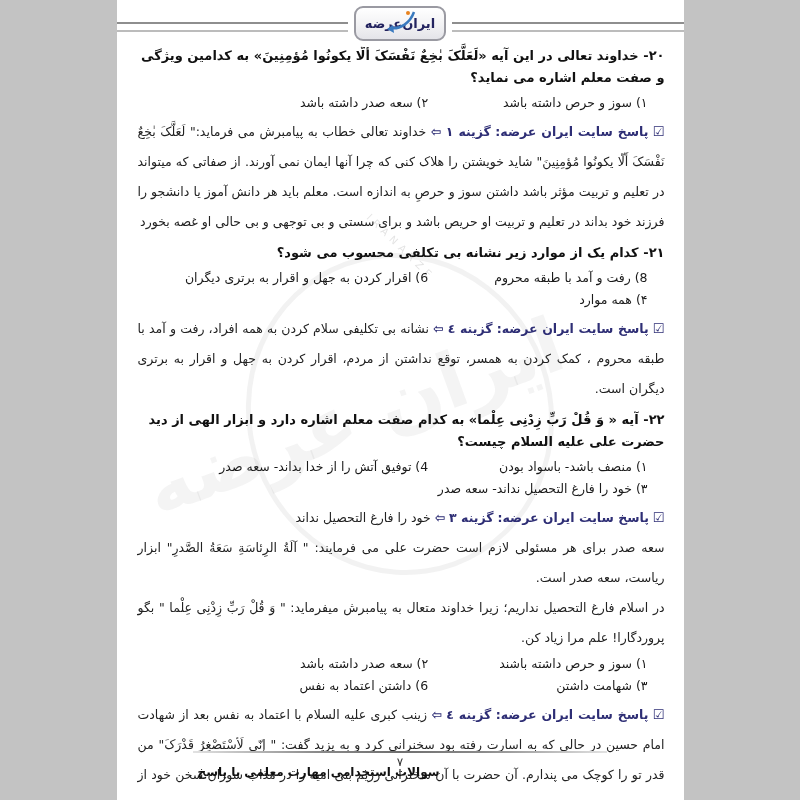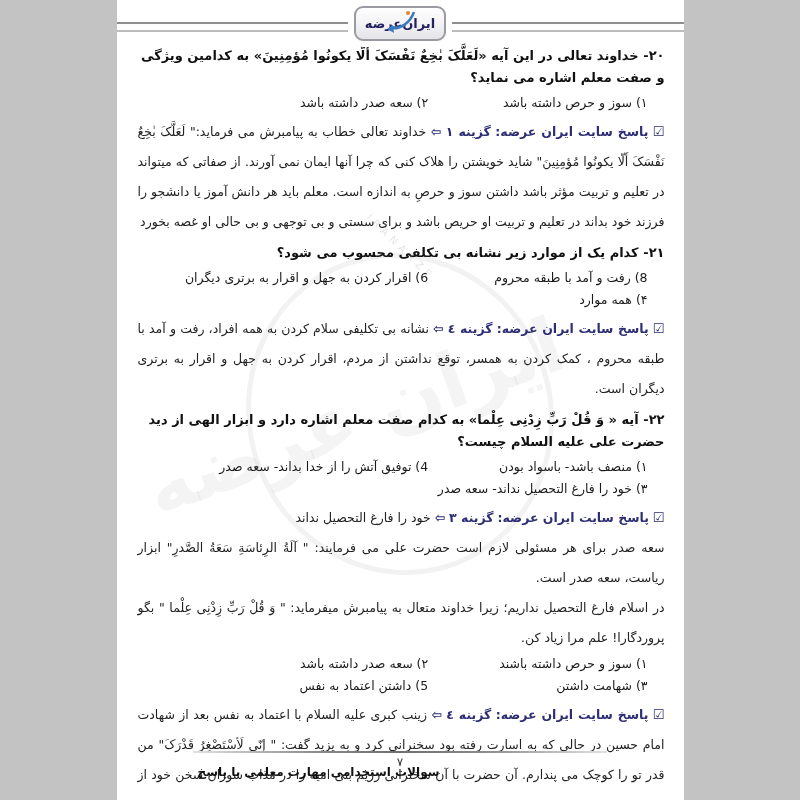--- a/index.html
+++ b/index.html
@@ -171,7 +171,7 @@
       <span class="opt">۱) سوز و حرص داشته باشند</span>
       <span class="opt">۲) سعه صدر داشته باشد</span>
       <span class="opt">۳) شهامت داشتن</span>
-      <span class="opt">5) داشتن اعتماد به نفس</span>
+      <span class="opt">6) داشتن اعتماد به نفس</span>
     </div>
     <p class="answer">
       <span class="chk">☑</span>

